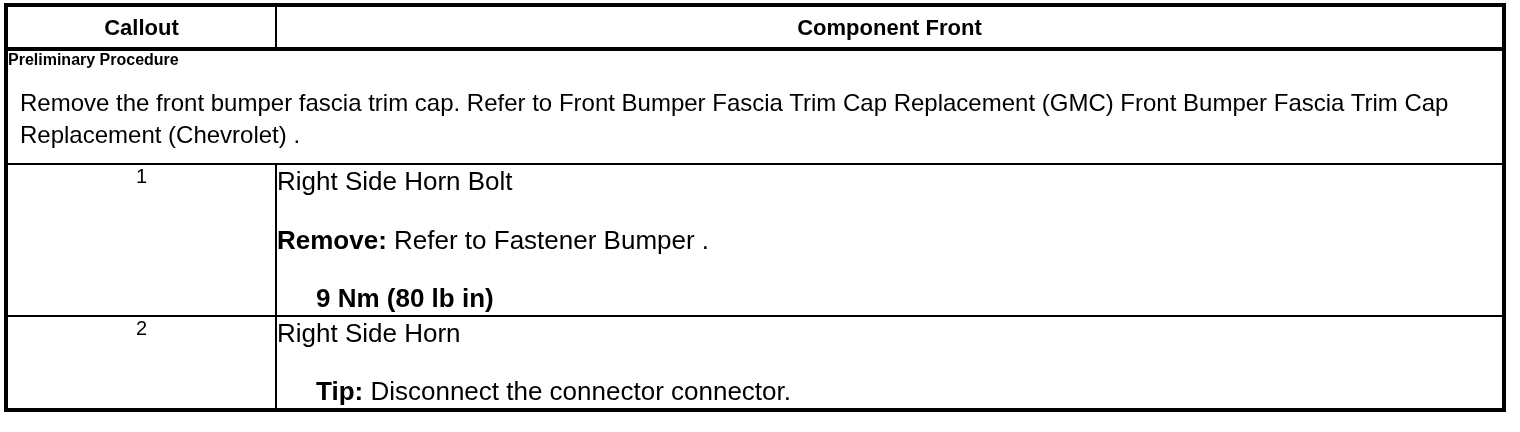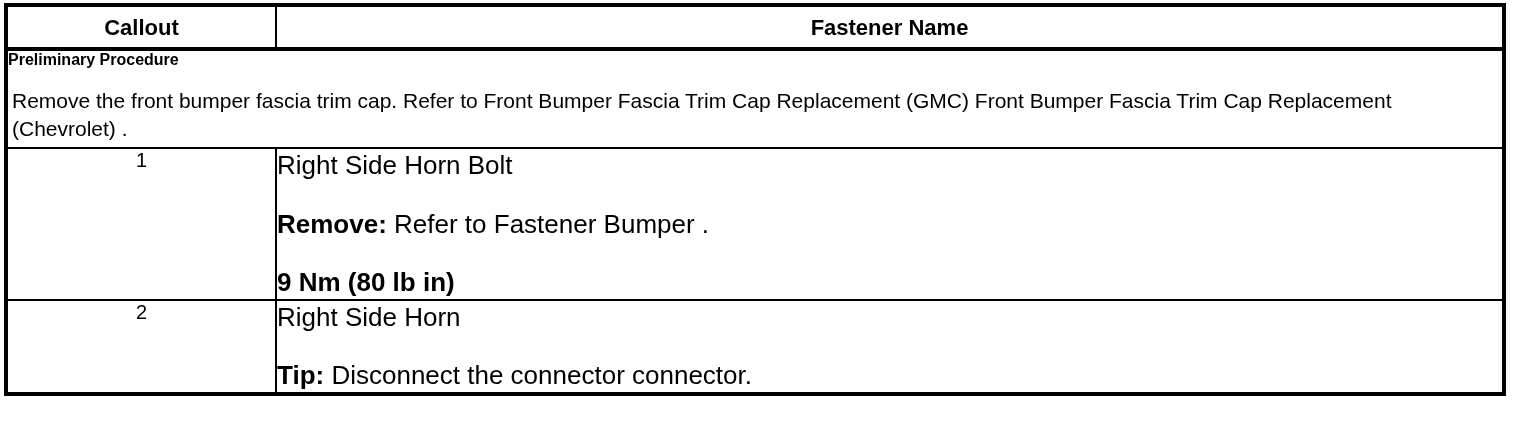--- a/index.html
+++ b/index.html
@@ -131,7 +131,7 @@
     <thead>
       <tr class="hdr-row">
         <th class="first">Callout</th>
-        <th class="last">Fastener Name</th>
+        <th class="last">Component Front</th>
       </tr>
     </thead>
 

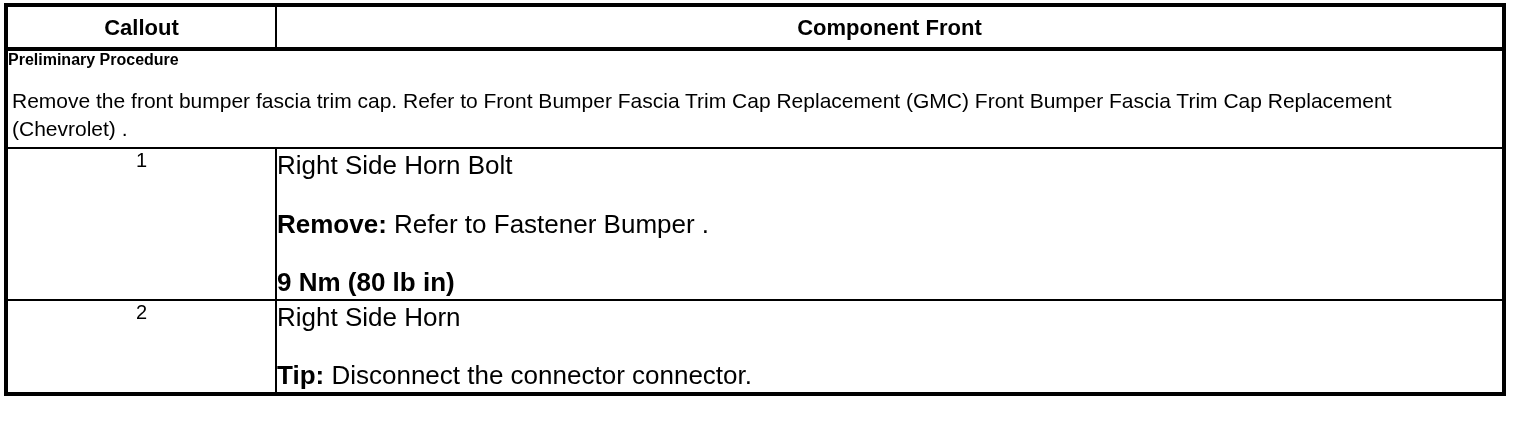--- a/index.html
+++ b/index.html
@@ -80,8 +80,8 @@
     line-height: 1.1;
   }
   .prelim-body {
-    margin: 4px;
-    font-size: 21px;
+    margin: 12px;
+    font-size: 24px;
     line-height: 1.35;
   }
 

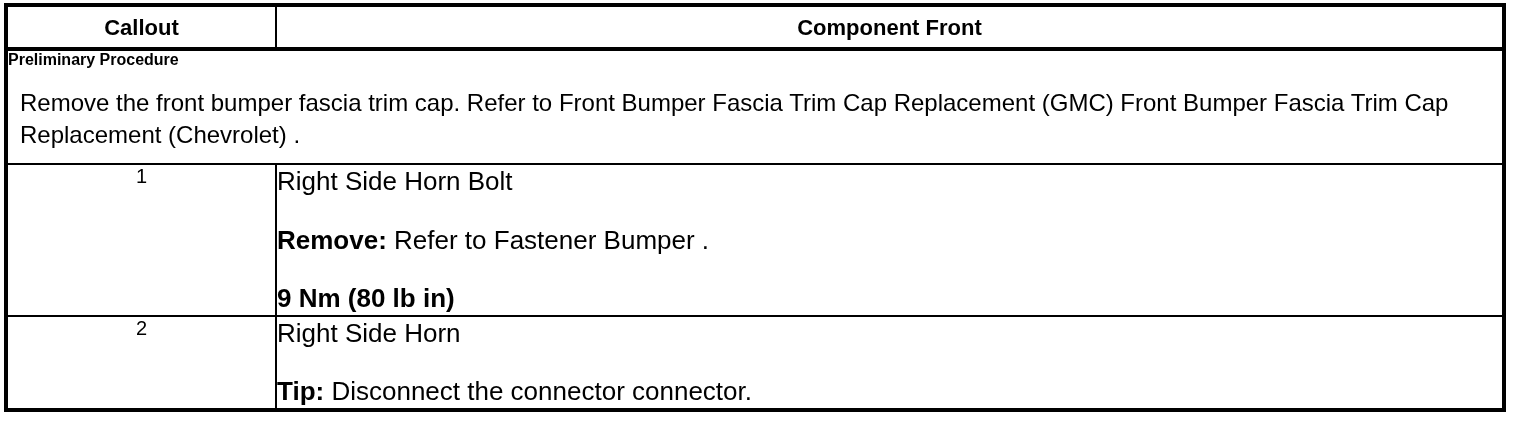--- a/index.html
+++ b/index.html
@@ -113,7 +113,7 @@
     margin: 0 0 26px 0;
     white-space: nowrap;
   }
-  .comp-line:last-child { margin-bottom: 0; }
+  .comp-line:last-child { margin-bottom: 0; padding-left: 39px; }
   .lbl-bold { font-weight: bold; }
   .torque { font-weight: bold; }
 </style>

